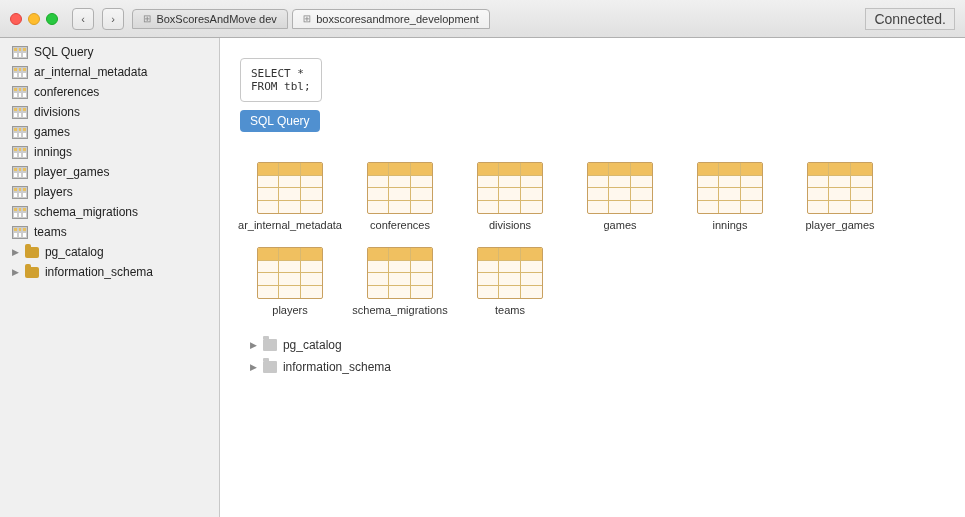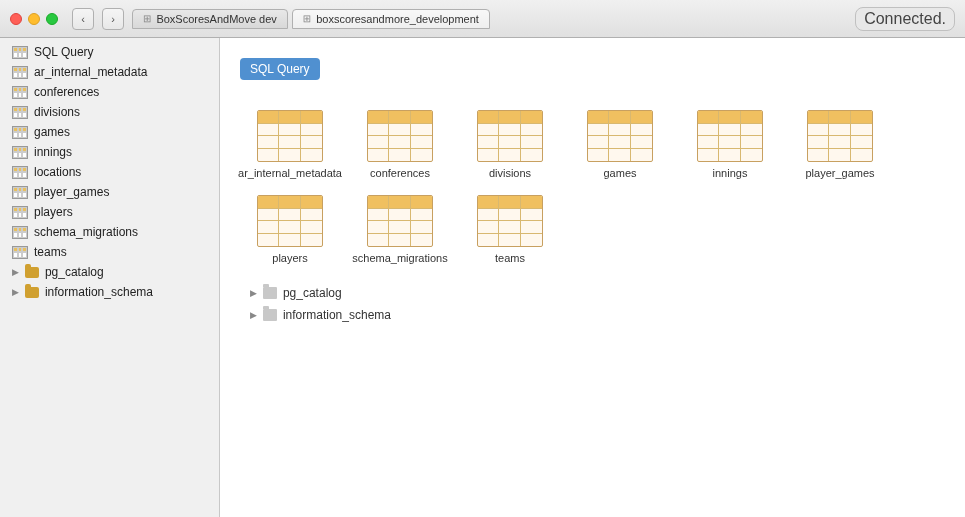--- a/index.html
+++ b/index.html
@@ -84,9 +84,9 @@
     .connected-badge {
       background: #e8e8e8;
       border: 1px solid #c0c0c0;
-      border-radius: 8px;
+      border-radius: 0;
       padding: 2px 8px;
-      font-size: 16px;
+      font-size: 14px;
       color: #444;
     }
 

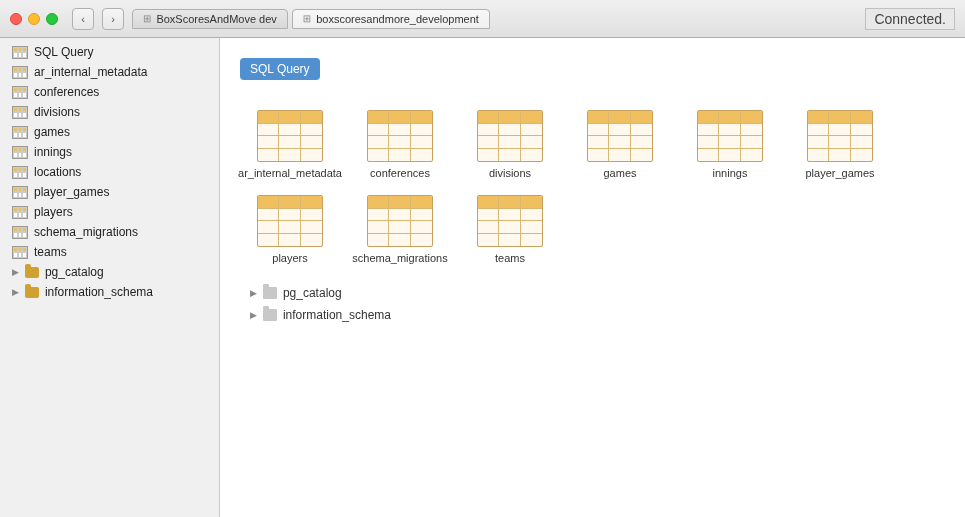--- a/index.html
+++ b/index.html
@@ -461,6 +461,10 @@
   <div class="content">
 
     
+    <div class="sql-card">
+      <div class="sql-text">SELECT *
+FROM tbl;</div>
+    </div>
     <button class="sql-query-btn">SQL Query</button>
 
     

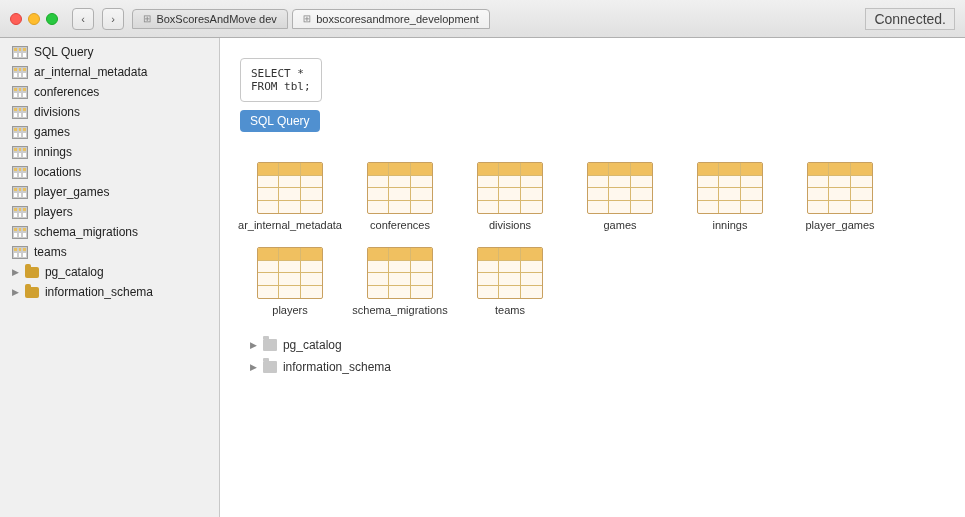--- a/index.html
+++ b/index.html
@@ -396,17 +396,6 @@
       <div class="table-icon-cell"></div>
       <div class="table-icon-cell"></div>
     </div>
-    <span>locations</span>
-  </div>
-        <div class="sidebar-item">
-    <div class="table-icon">
-      <div class="table-icon-cell header"></div>
-      <div class="table-icon-cell header"></div>
-      <div class="table-icon-cell header"></div>
-      <div class="table-icon-cell"></div>
-      <div class="table-icon-cell"></div>
-      <div class="table-icon-cell"></div>
-    </div>
     <span>player_games</span>
   </div>
         <div class="sidebar-item">

